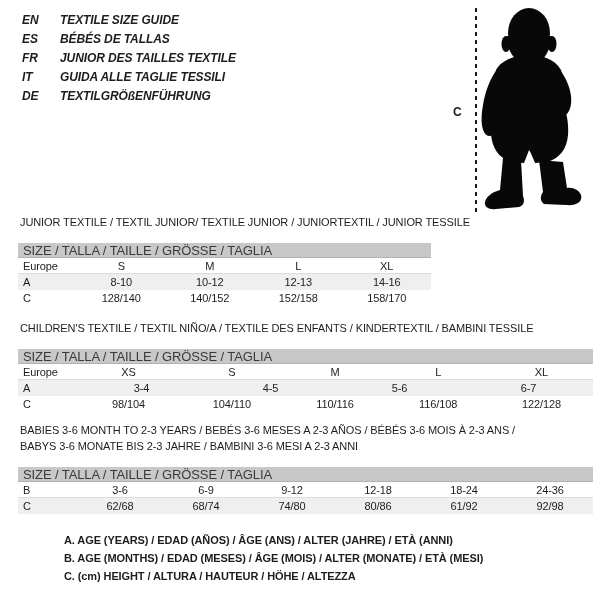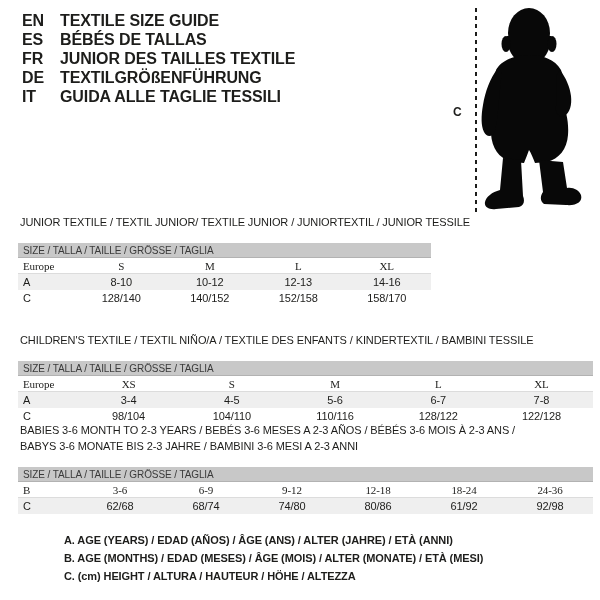--- a/index.html
+++ b/index.html
@@ -14,7 +14,7 @@
   }
   
   #langs{position:absolute;left:22px;top:11px;}
-  .lang-row{display:flex;line-height:19px;font-size:16px;font-weight:bold;letter-spacing:-0.1px;}
+  .lang-row{display:flex;line-height:19px;font-size:12px;font-weight:bold;letter-spacing:-0.1px;font-style:italic;}
   .lang-code{width:38px;flex:0 0 38px;}
   
   #figure{position:absolute;left:450px;top:0;width:150px;height:220px;}

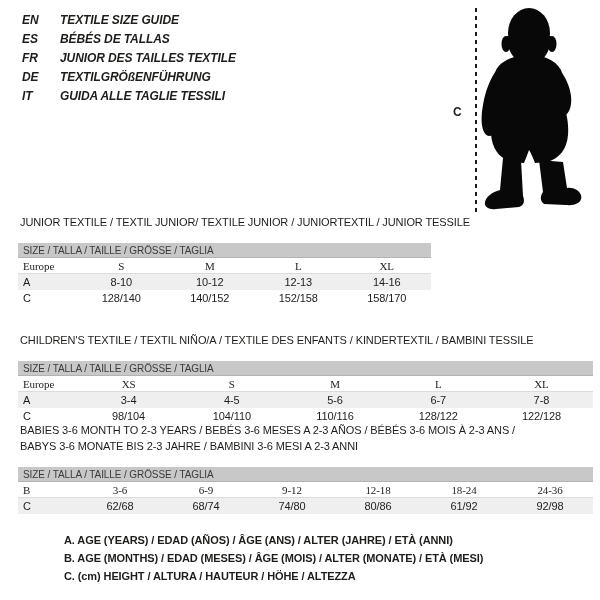--- a/index.html
+++ b/index.html
@@ -59,12 +59,12 @@
         <div class="lang-label">JUNIOR DES TAILLES TEXTILE</div>
       </div>
       <div class="lang-row">
+        <div class="lang-code">IT</div>
+        <div class="lang-label">GUIDA ALLE TAGLIE TESSILI</div>
+      </div>
+      <div class="lang-row">
         <div class="lang-code">DE</div>
         <div class="lang-label">TEXTILGRÖßENFÜHRUNG</div>
-      </div>
-      <div class="lang-row">
-        <div class="lang-code">IT</div>
-        <div class="lang-label">GUIDA ALLE TAGLIE TESSILI</div>
       </div>
     </div>
 

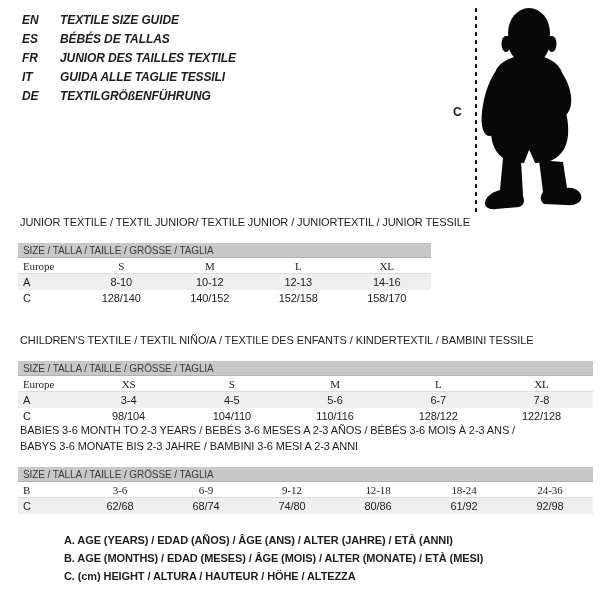--- a/index.html
+++ b/index.html
@@ -28,7 +28,7 @@
   .ttitle{font-size:11px;font-weight:normal;line-height:16px;letter-spacing:-0.1px;padding-left:2px;white-space:nowrap;}
   .thead{
     margin-top:13px;height:15px;line-height:15px;background:var(--bar);
-    font-size:10px;color:#3a3a3a;padding-left:5px;letter-spacing:-0.1px;
+    font-size:13px;color:#3a3a3a;padding-left:5px;letter-spacing:-0.1px;
     border-bottom:1px solid #b2b2b2;box-sizing:border-box;
   }
   .trow{display:flex;height:16px;line-height:16px;font-size:11px;letter-spacing:-0.1px;}

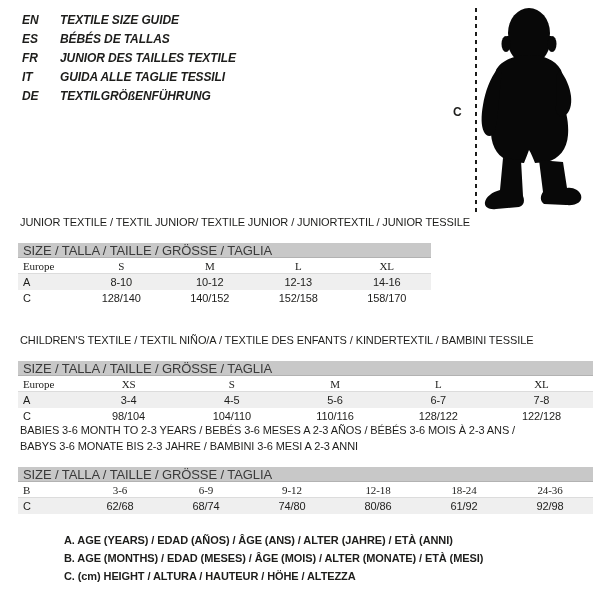--- a/index.html
+++ b/index.html
@@ -33,7 +33,7 @@
   }
   .trow{display:flex;height:16px;line-height:16px;font-size:11px;letter-spacing:-0.1px;}
   .trow.shaded{background:var(--shade);}
-  .trow.hairline{border-bottom:1px solid #dcdcdc;box-sizing:border-box;font-family:Liberation Serif, serif;}
+  .trow.hairline{border-bottom:1px solid #dcdcdc;box-sizing:border-box;}
   .tlabel{flex:0 0 54px;padding-left:5px;text-align:left;}
   .tcell{flex:1;text-align:center;}
   

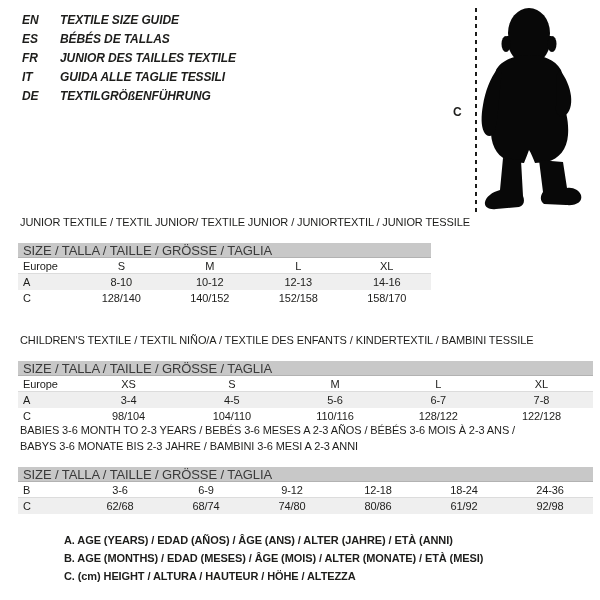--- a/index.html
+++ b/index.html
@@ -23,7 +23,7 @@
   
   .section{position:absolute;left:18px;}
   .section[data-table-index="0"]{top:214px;width:413px;}
-  .section[data-table-index="1"]{top:332px;width:575px;}
+  .section[data-table-index="1"]{top:320px;width:575px;}
   .section[data-table-index="2"]{top:422px;width:575px;}
   .ttitle{font-size:11px;font-weight:normal;line-height:16px;letter-spacing:-0.1px;padding-left:2px;white-space:nowrap;}
   .thead{

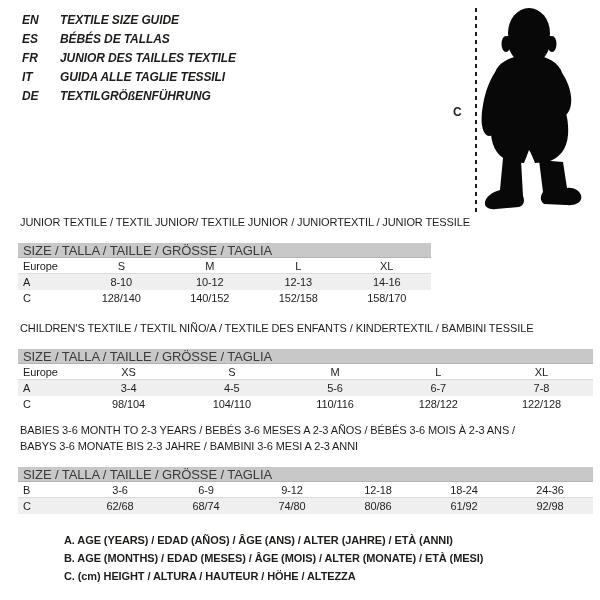--- a/index.html
+++ b/index.html
@@ -153,7 +153,6 @@
           <div class="tcell">4-5</div>
           <div class="tcell">5-6</div>
           <div class="tcell">6-7</div>
-          <div class="tcell">7-8</div>
         </div>
         <div class="trow">
           <div class="tlabel">C</div>

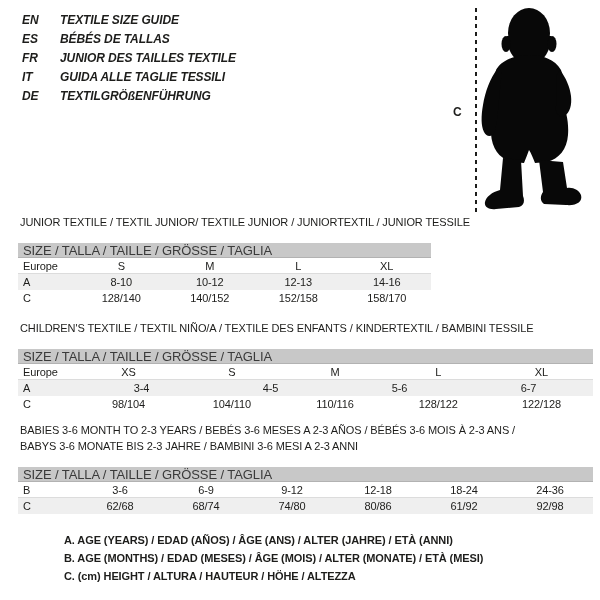--- a/index.html
+++ b/index.html
@@ -159,7 +159,7 @@
           <div class="tcell">98/104</div>
           <div class="tcell">104/110</div>
           <div class="tcell">110/116</div>
-          <div class="tcell">128/122</div>
+          <div class="tcell">116/108</div>
           <div class="tcell">122/128</div>
         </div>
       </div>

